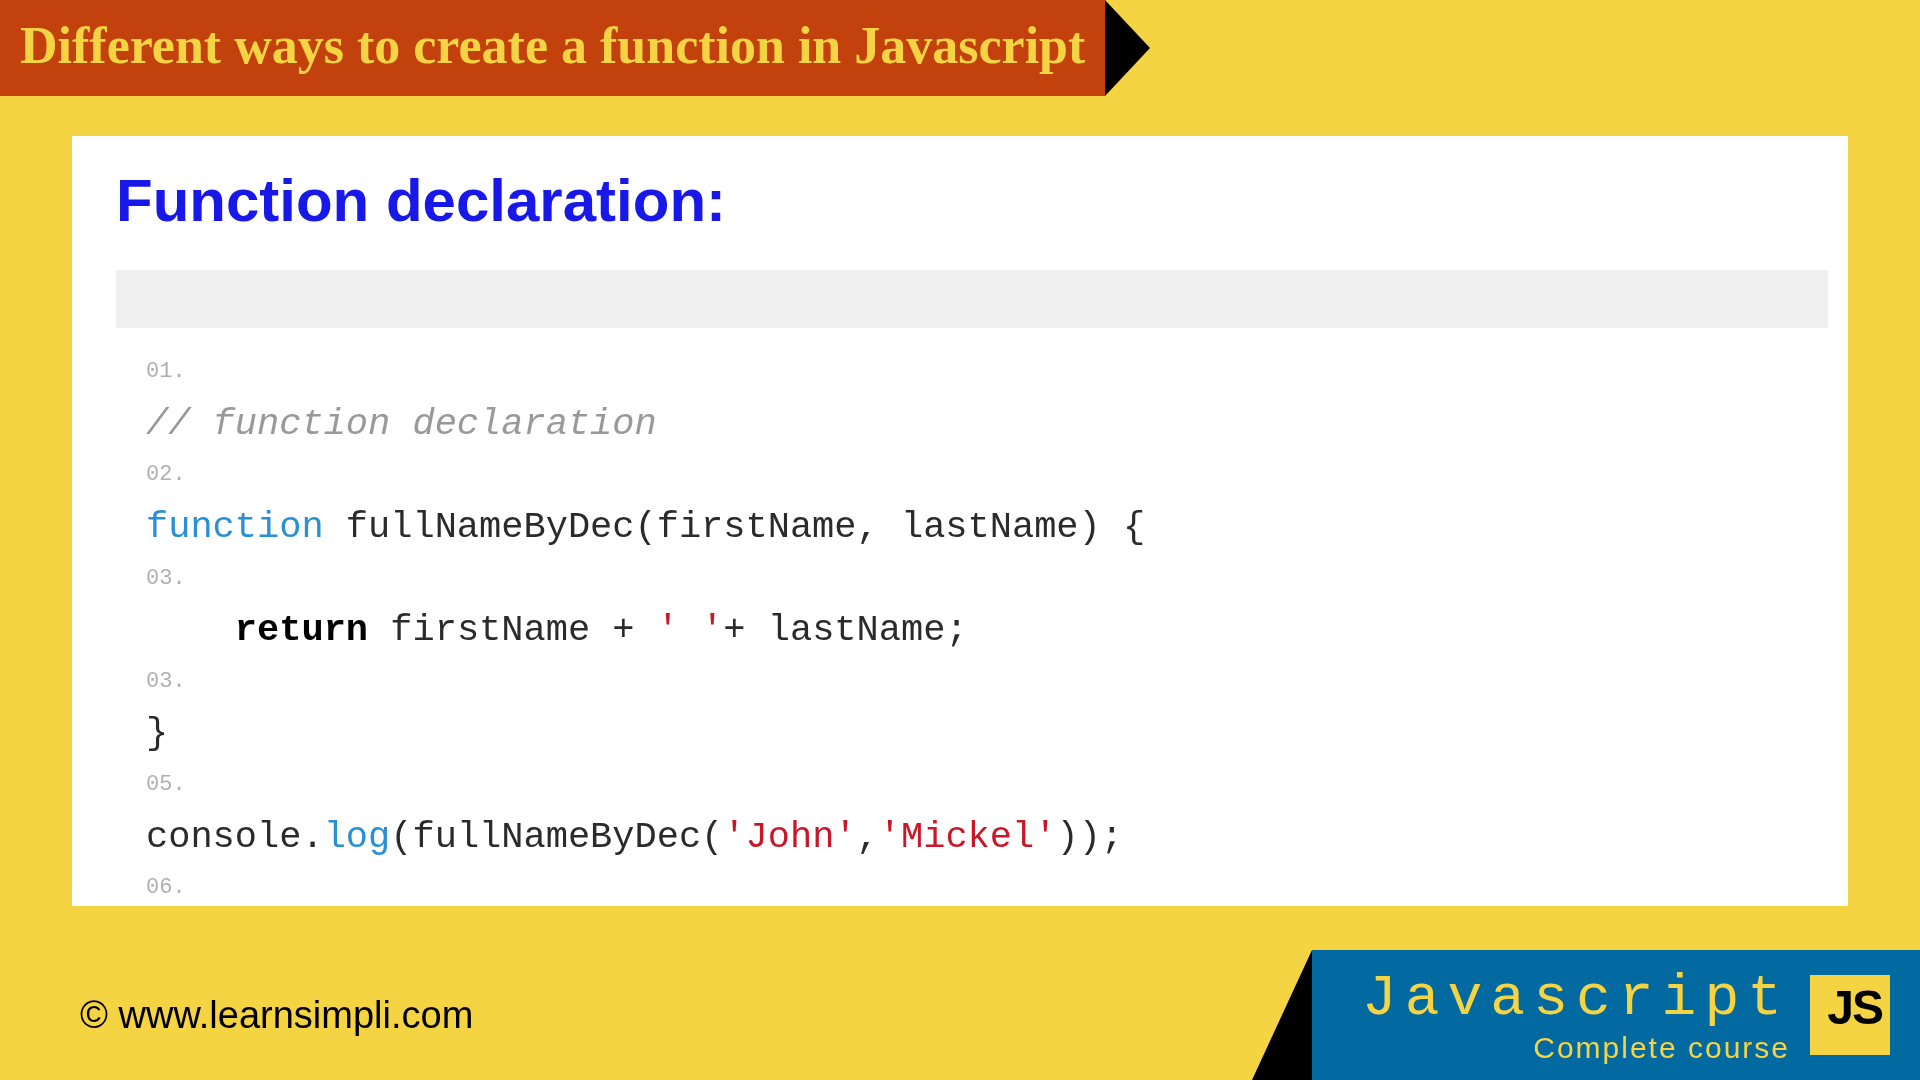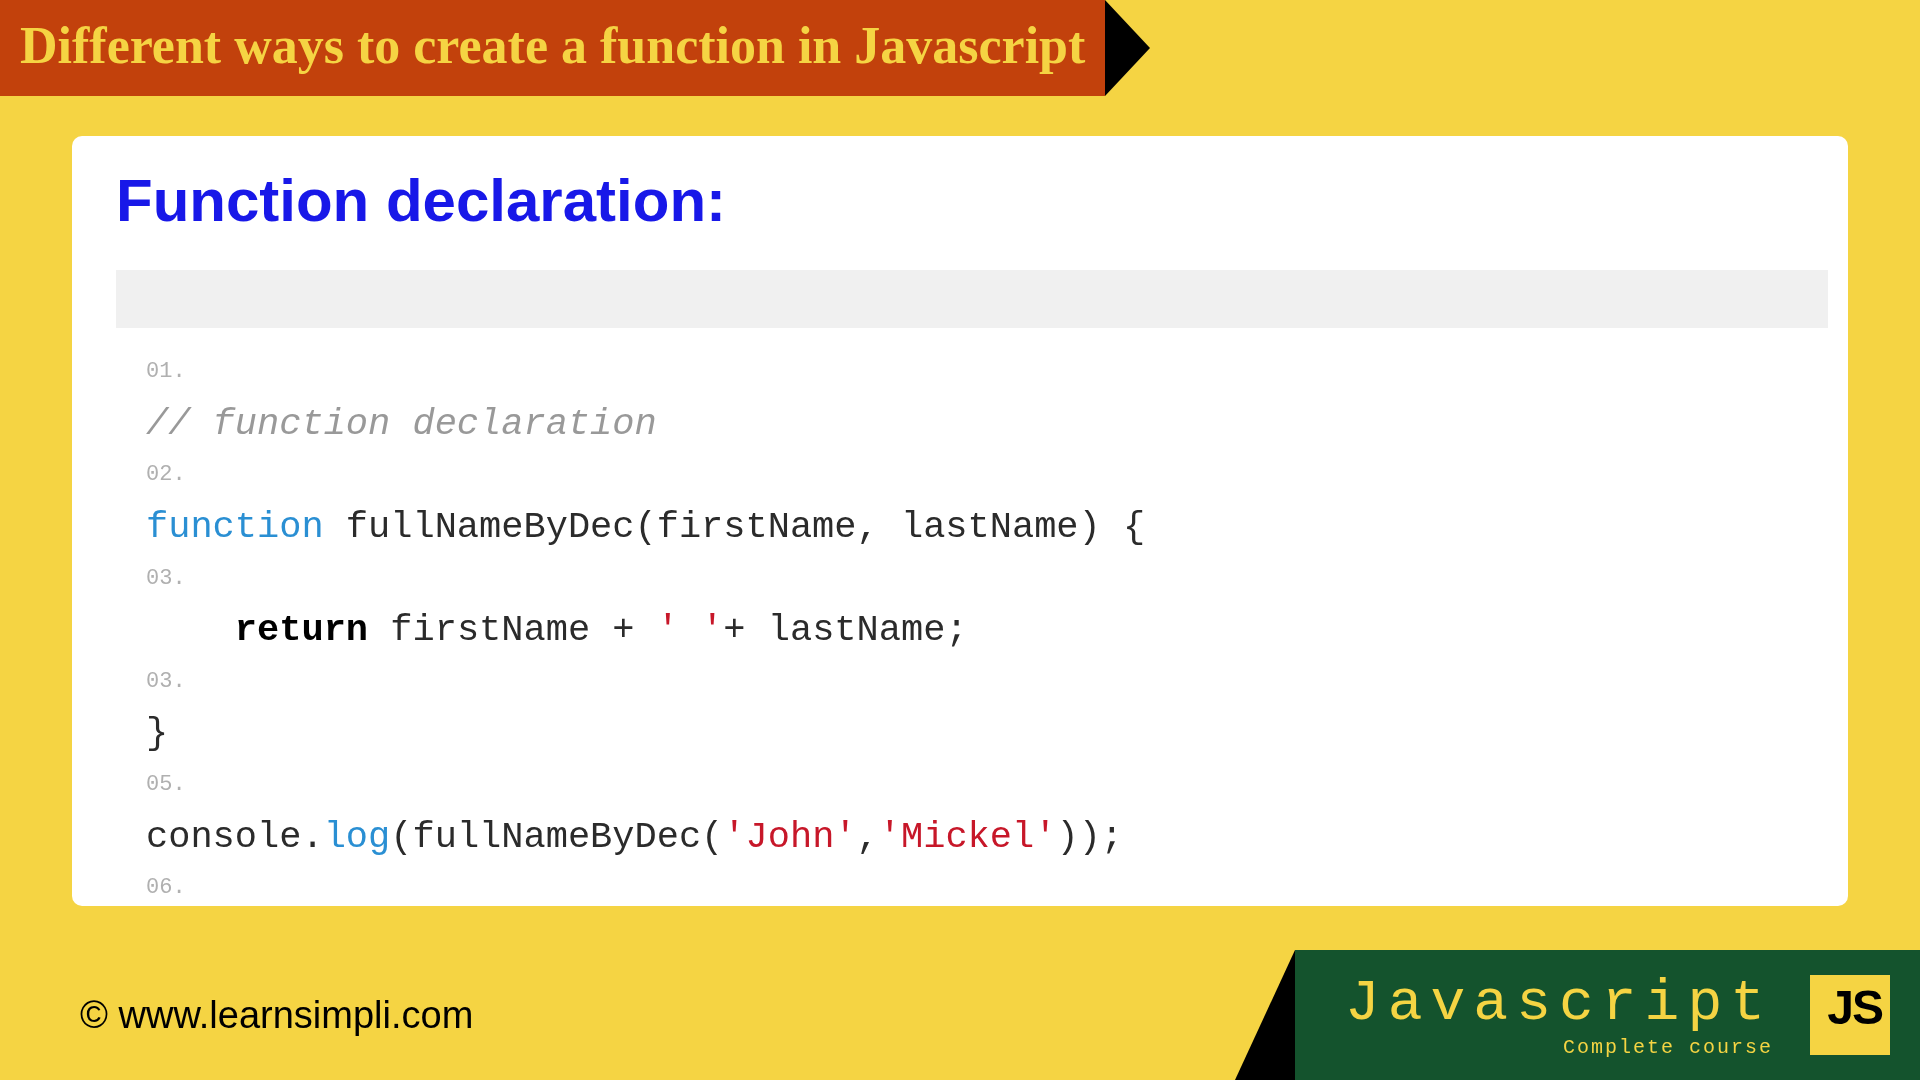--- a/index.html
+++ b/index.html
@@ -43,7 +43,6 @@
       height: 770px;
       padding: 30px 20px 0 44px;
       overflow: hidden;
-      border-radius: 10px;
     }
     .section-heading {
       color: #1818e8;

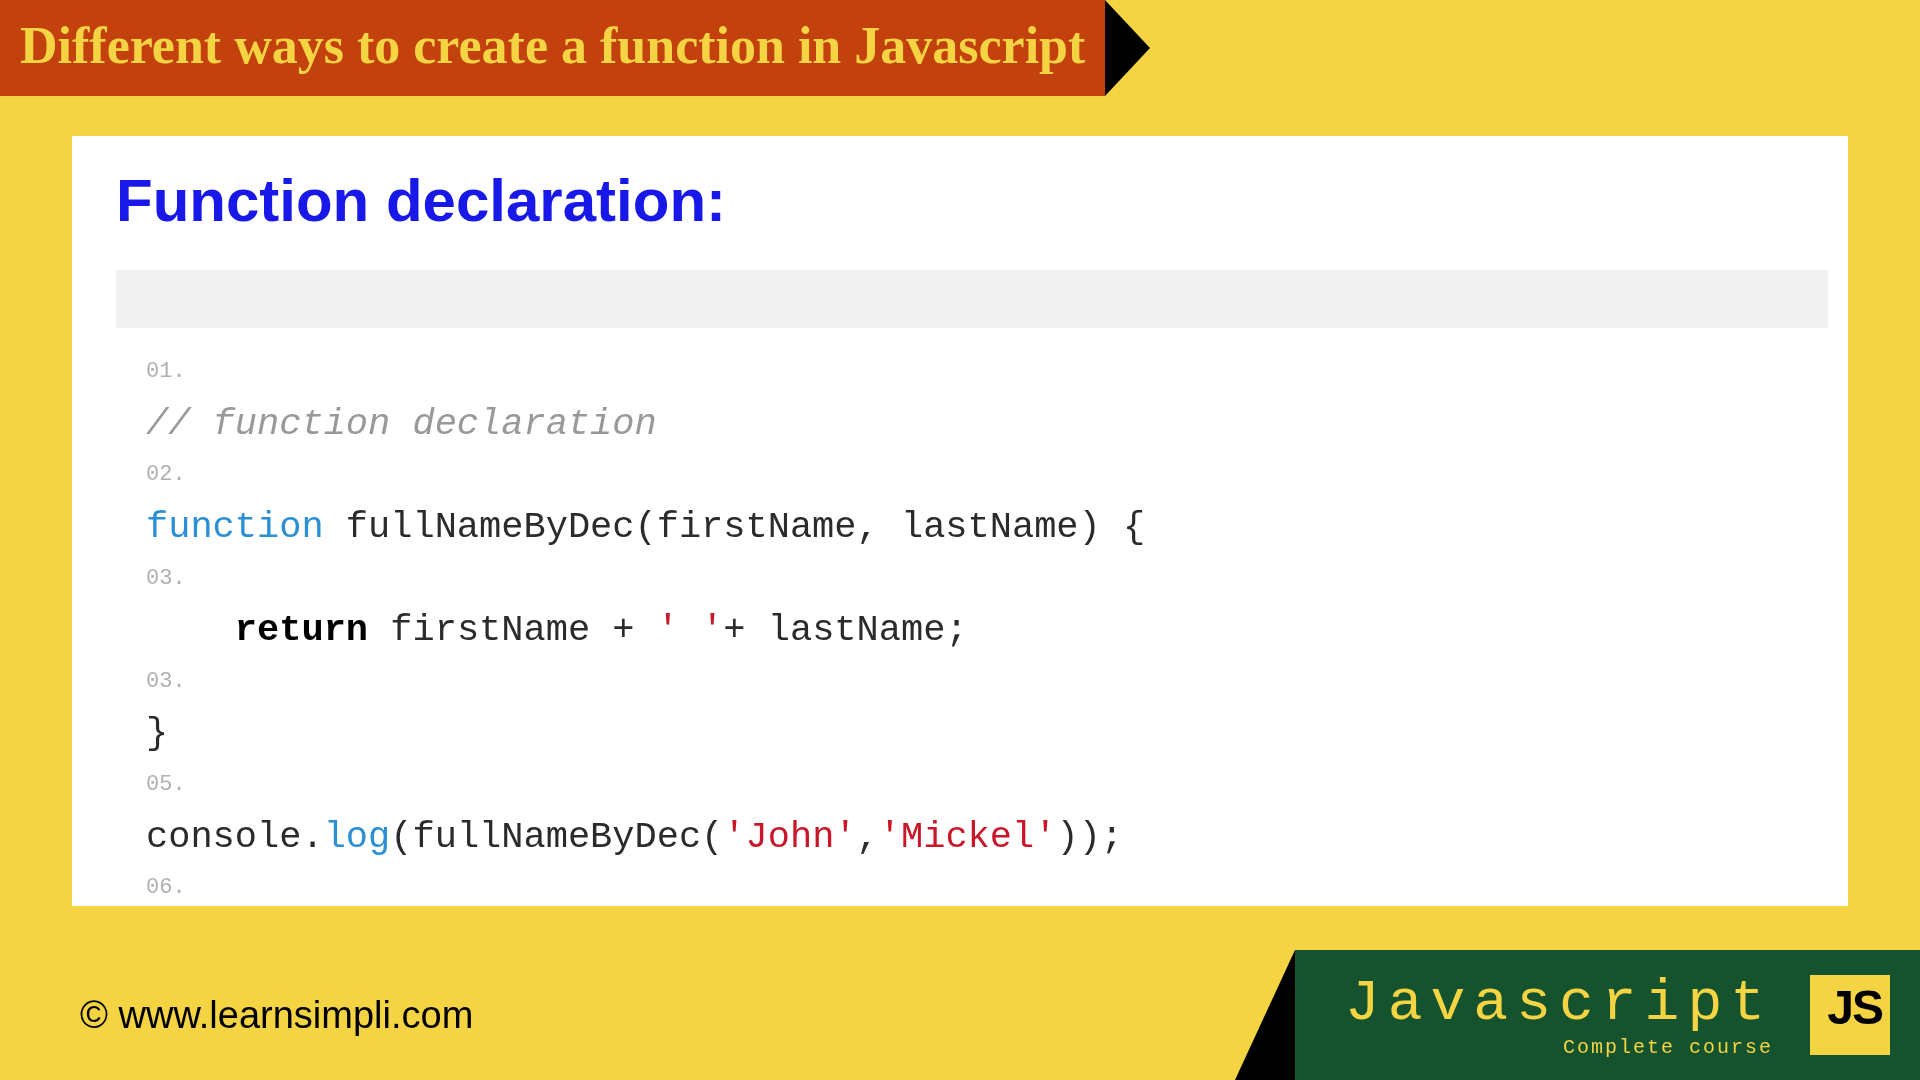--- a/index.html
+++ b/index.html
@@ -101,12 +101,12 @@
       font-family: Arial, sans-serif;
     }
     .brand-box {
-      background: #14532d;
+      background: #0369a1;
       color: #f5d443;
       display: flex;
       align-items: center;
       padding: 10px 30px 10px 50px;
-      gap: 37px;
+      gap: 20px;
       height: 130px;
       position: relative;
     }

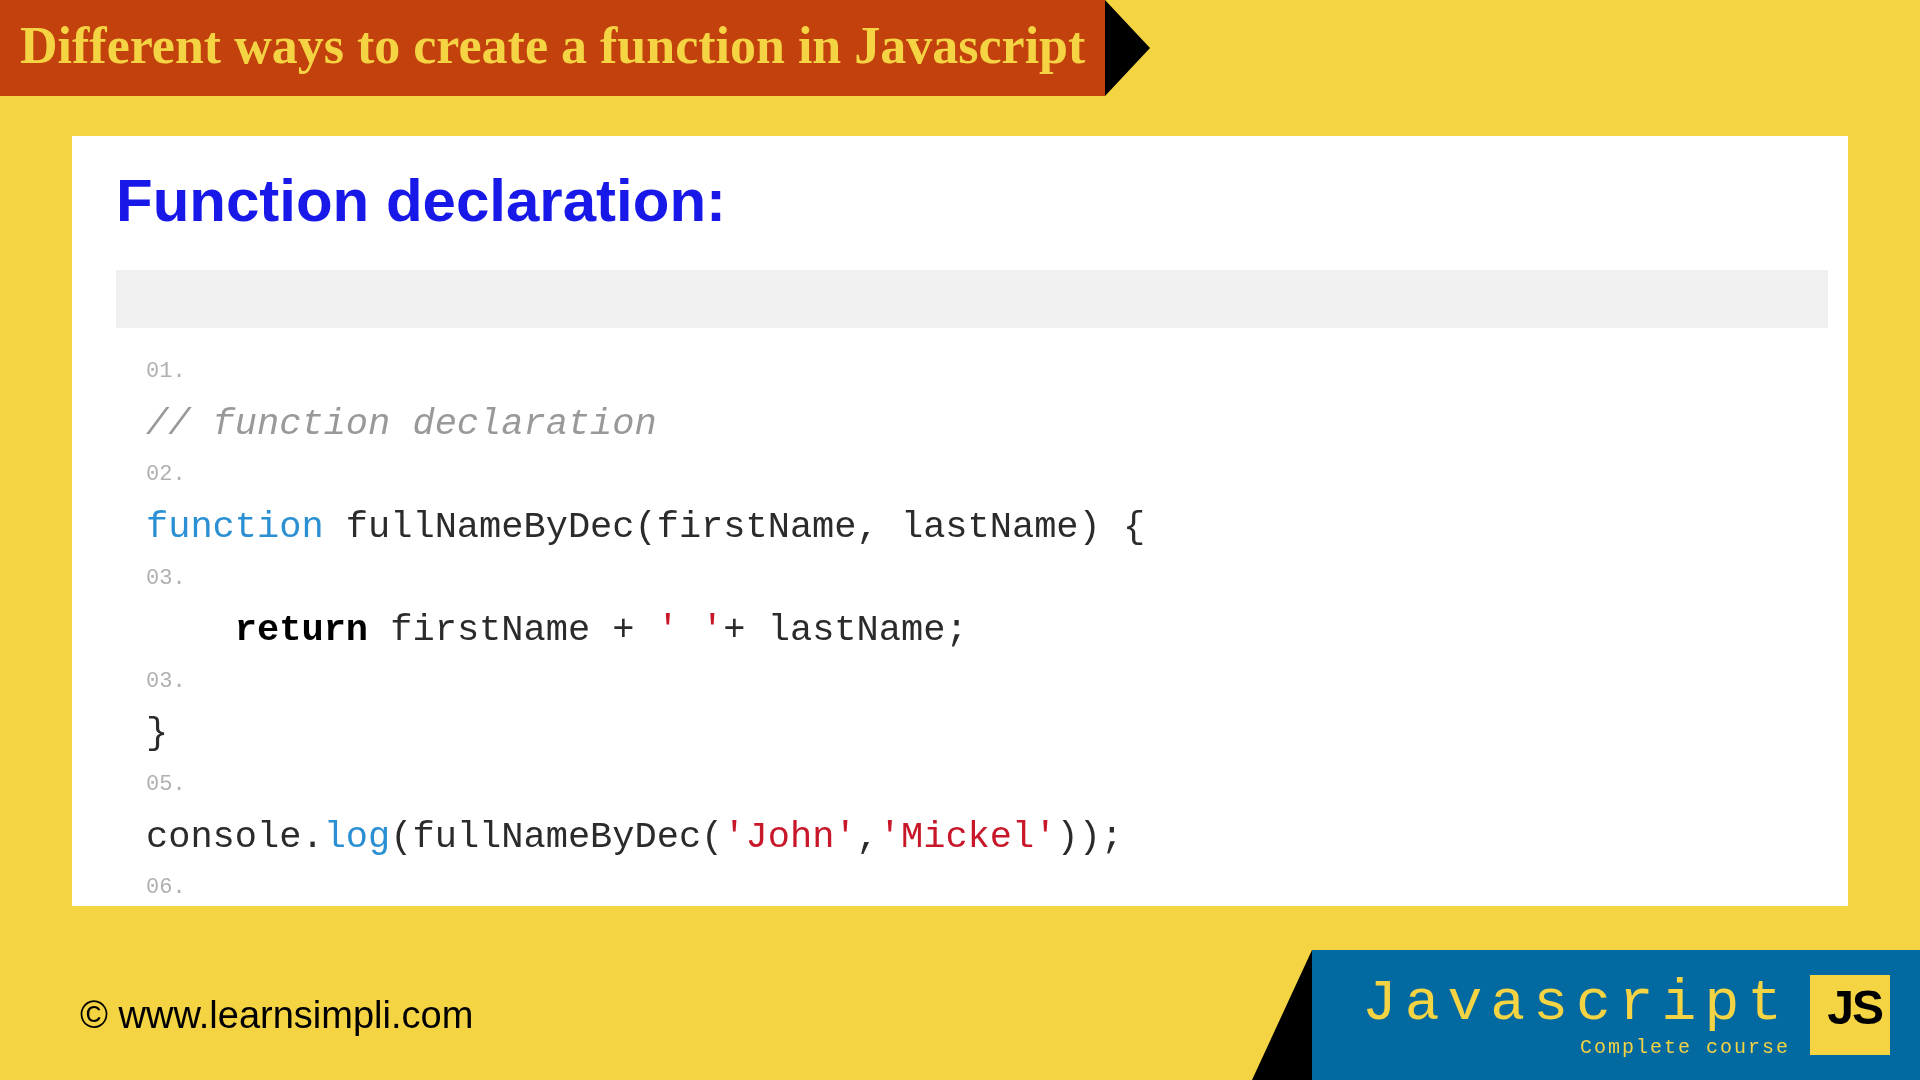--- a/index.html
+++ b/index.html
@@ -133,9 +133,9 @@
       font-family: 'Courier New', monospace;
     }
     .brand-sub {
-      font-size: 20px;
+      font-size: 30px;
       letter-spacing: 2px;
-      font-family: Liberation Mono, monospace;
+      font-family: Liberation Sans, sans-serif;
     }
     .js-logo {
       background: #f5d443;

